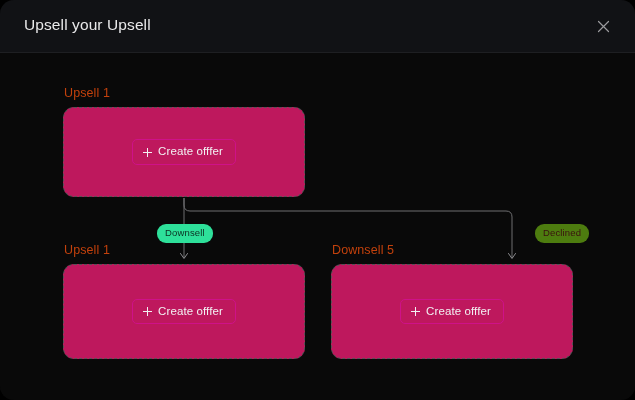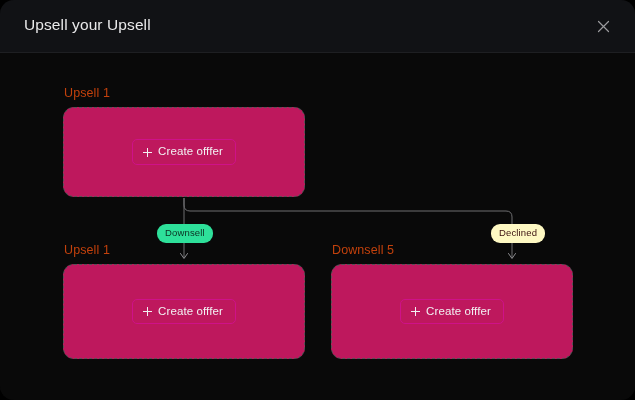--- a/index.html
+++ b/index.html
@@ -144,7 +144,7 @@
     cursor: default;
   }
   .badge-accepted { background: #2ee09a; color: #0c2f22; }
-  .badge-declined { background: #fef9c3; color: #3a100f; }
+  .badge-declined { background: #4d7c0f; color: #3a100f; margin-left: 44px; }
 </style>
 </head>
 <body>

